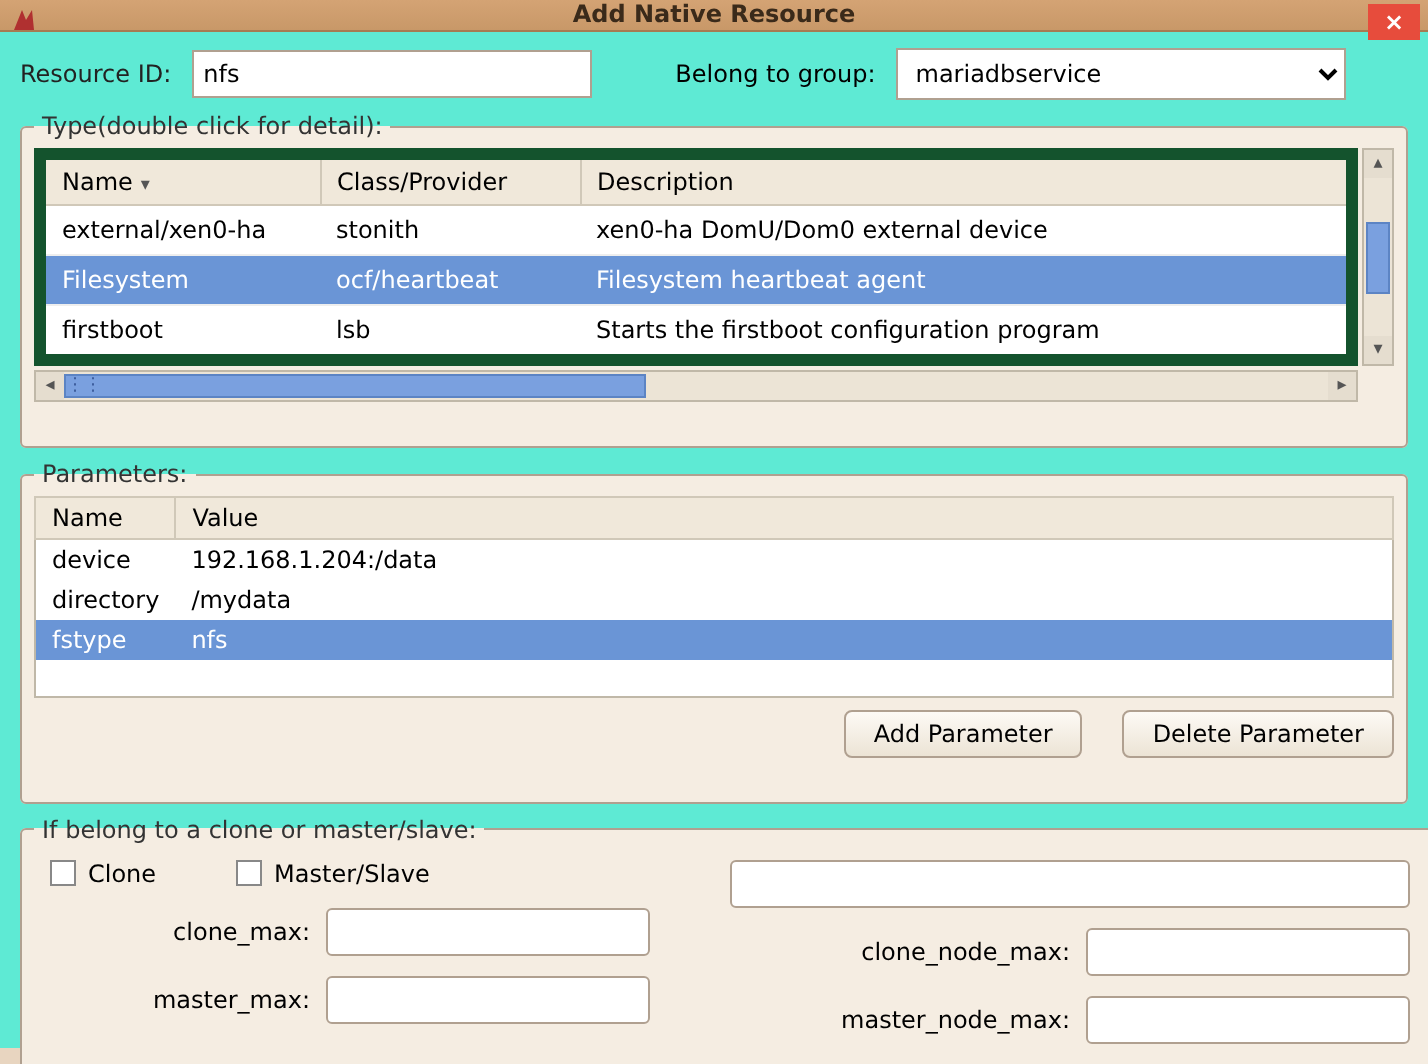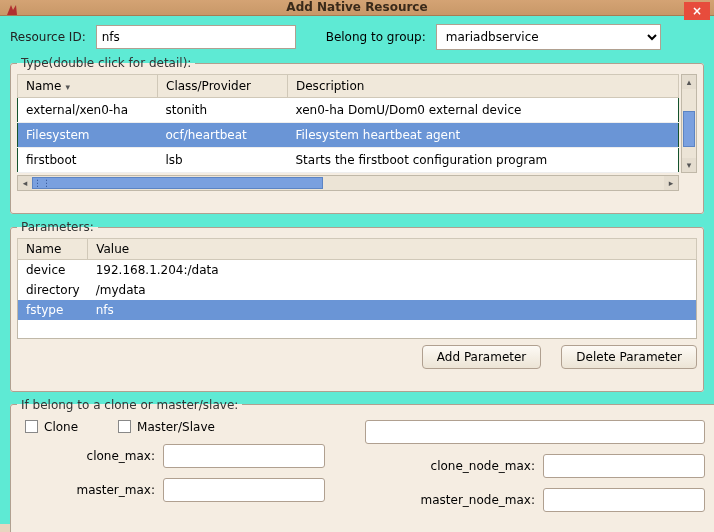--- a/index.html
+++ b/index.html
@@ -49,7 +49,7 @@
 .col-class { width: 130px; }
 .top-row { display: flex; align-items: center; }
 .top-left { display: flex; align-items: center; gap: 10px; }
-.top-right { display: flex; align-items: center; gap: 10px; margin-left: 30px; }
+.top-right { display: flex; align-items: center; gap: 10px; margin-left: 42px; }
 .belong-label { display: flex; flex-direction: column; line-height: 1.2; }
 </style>
 </head>

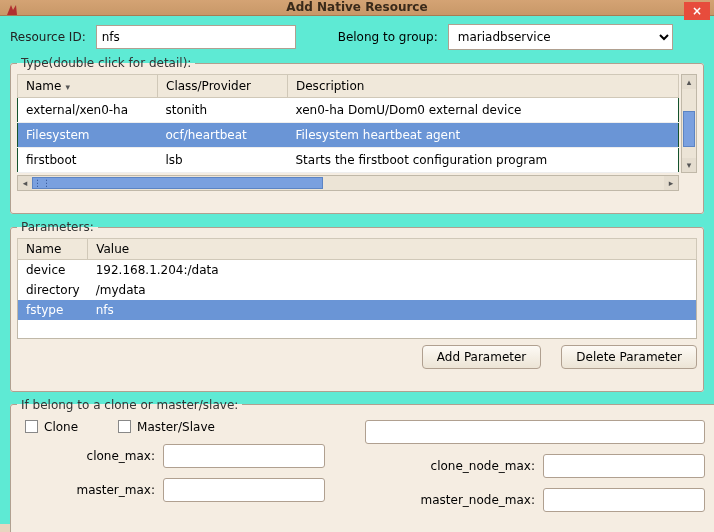--- a/index.html
+++ b/index.html
@@ -16,7 +16,7 @@
 fieldset { border: 1px solid #b0a090; border-radius: 3px; margin: 6px 0; padding: 4px 6px 22px 6px; background: #f5ede2; }
 legend { padding: 0 4px; color: #333; }
 .table-wrap { position: relative; }
-.table { width: calc(100% - 18px); border: 1px solid #14532d; background: #fff; border-collapse: collapse; }
+.table { width: calc(100% - 18px); border: 6px solid #14532d; background: #fff; border-collapse: collapse; }
 .table th { background: #f0e8da; text-align: left; padding: 4px 8px; border: 1px solid #d0c8b8; font-weight: normal; }
 .table td { padding: 5px 8px; border-bottom: 1px solid #eee; }
 .table tr.selected td { background: #6a95d6; color: #fff; }

